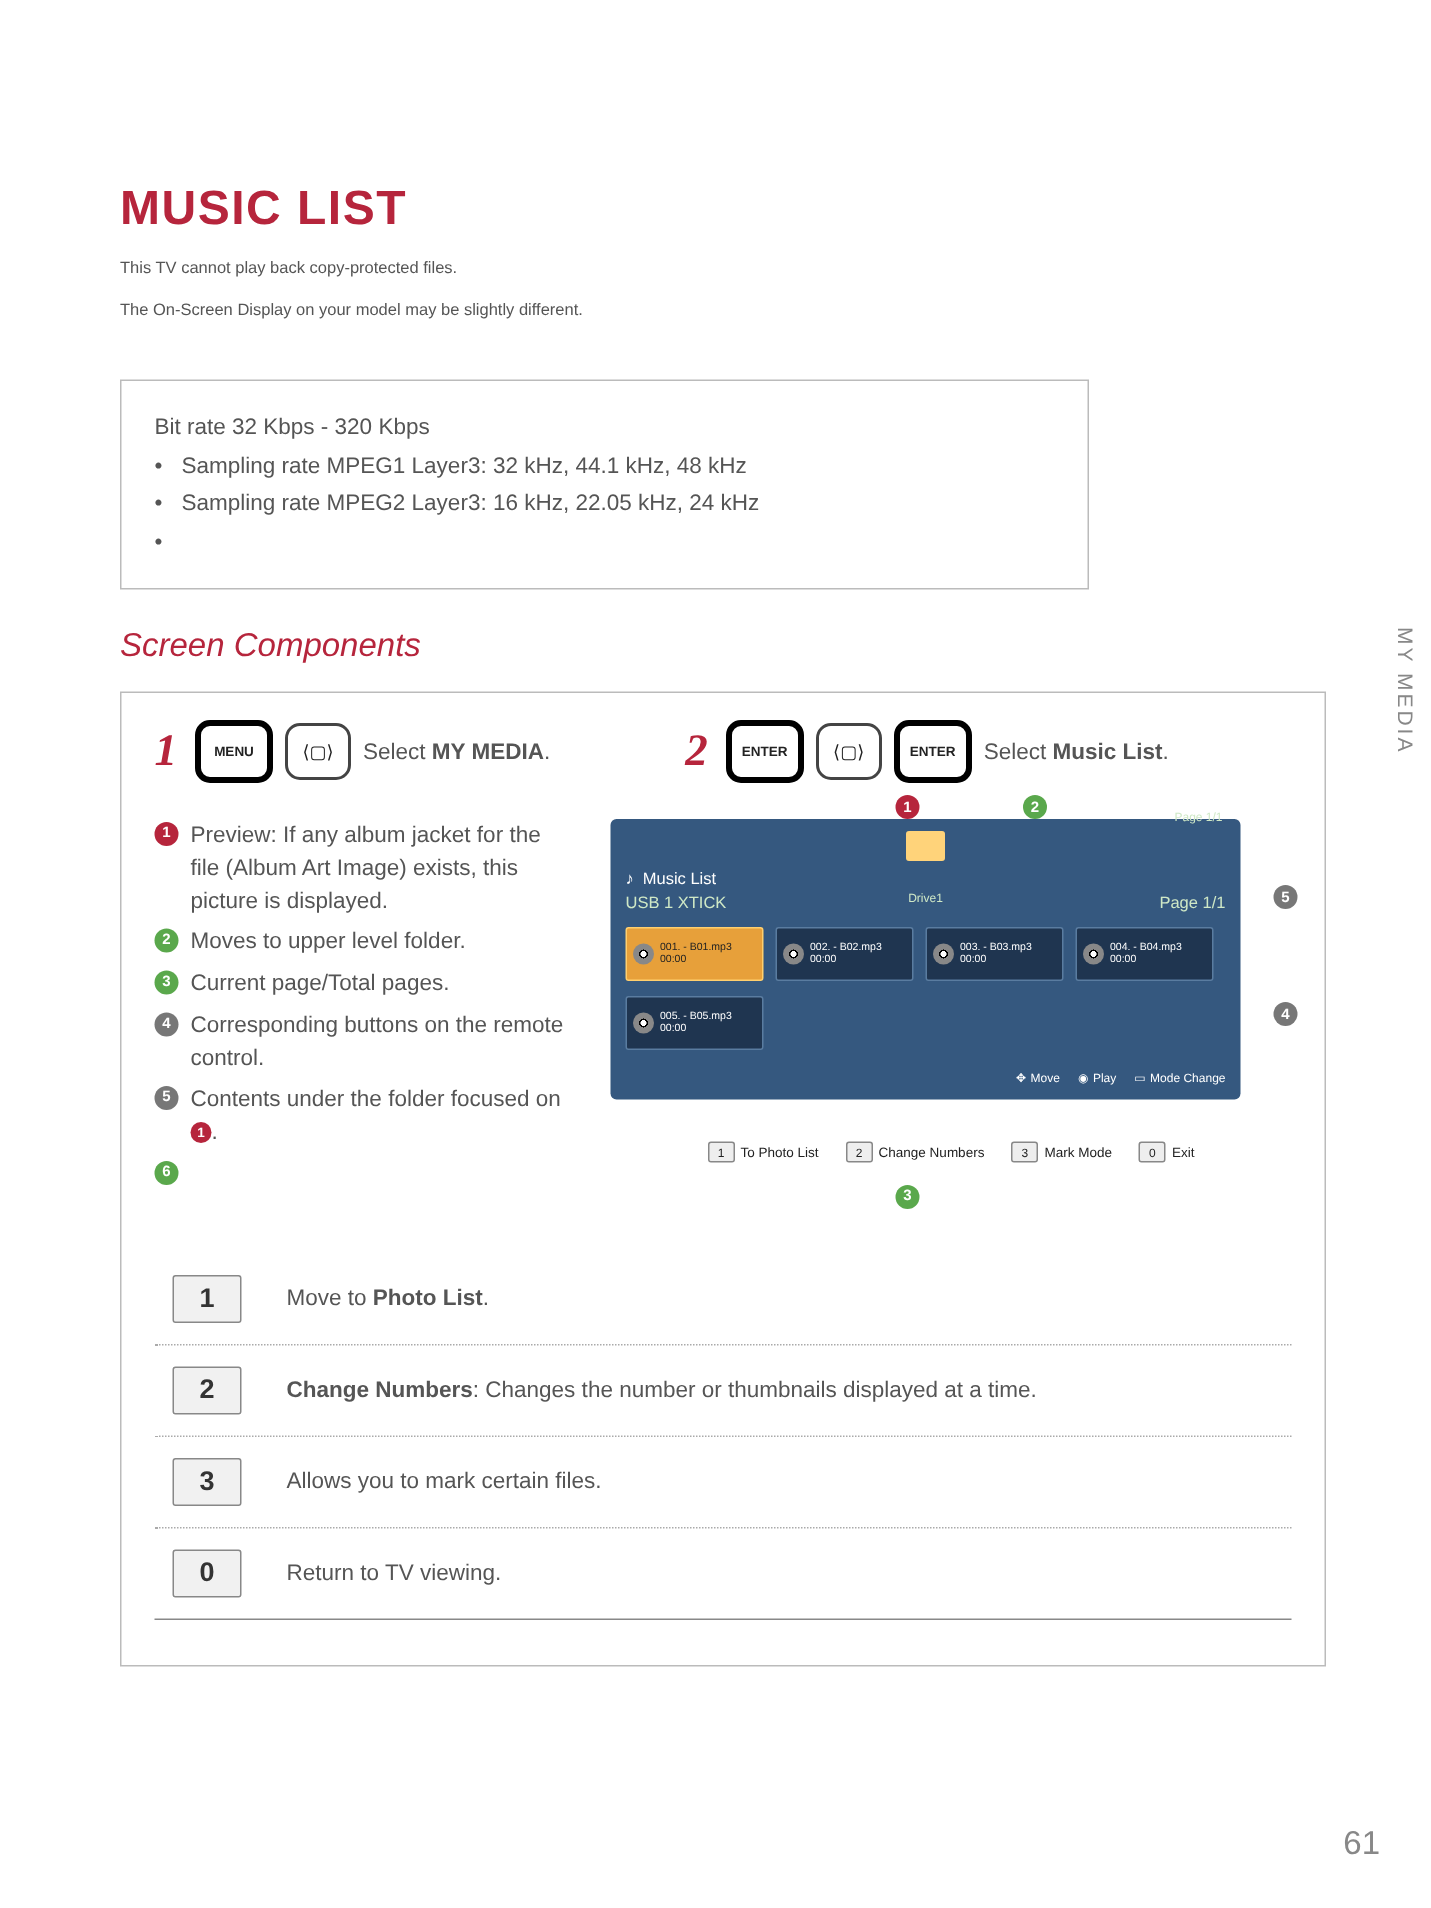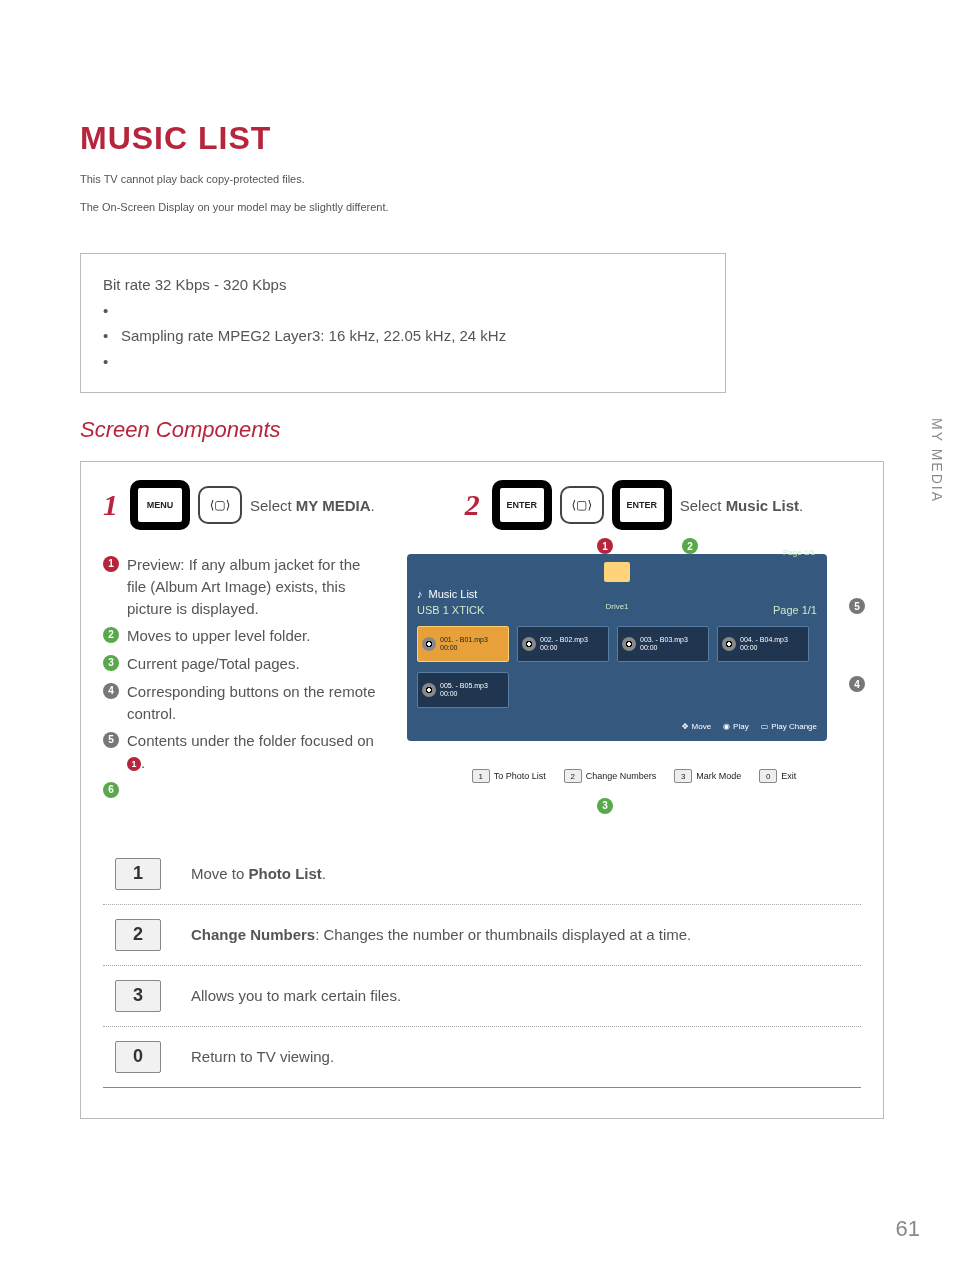--- a/index.html
+++ b/index.html
@@ -141,6 +141,7 @@
   <div>Bit rate 32 Kbps - 320 Kbps</div>
   <div class="row">
       <span class="bul">•</span>
+      <span>Sampling rate MPEG1 Layer3: 32 kHz, 44.1 kHz, 48 kHz</span>
     </div>
   <div class="row">
       <span class="bul">•</span>

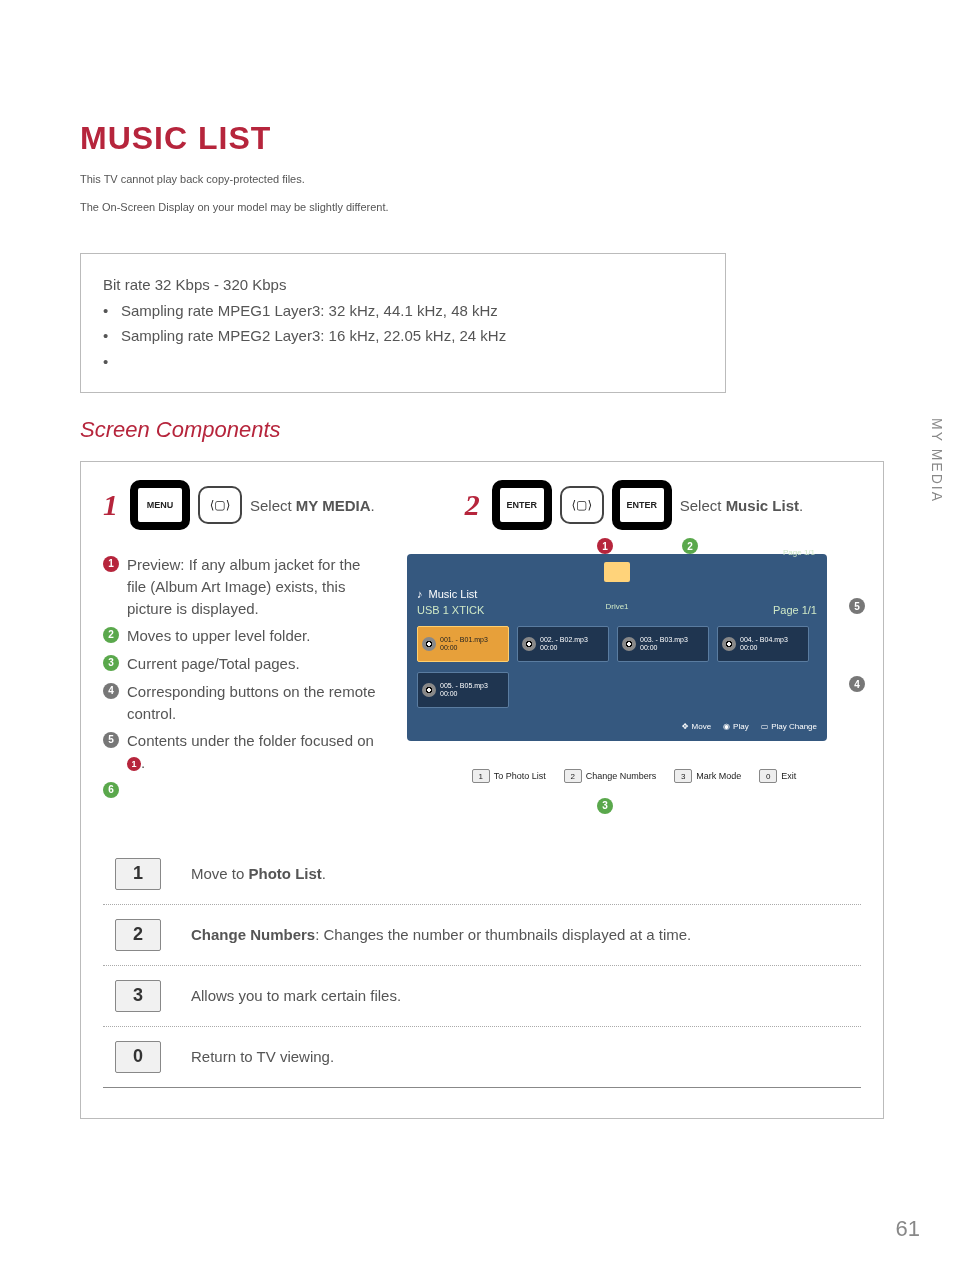--- a/index.html
+++ b/index.html
@@ -40,7 +40,7 @@
   .stepnum{font-family:Georgia,serif;font-style:italic;font-size:30px;color:var(--accent);font-weight:bold;margin-right:4px;}
   .keybtn{
     display:inline-flex;align-items:center;justify-content:center;
-    border:8px solid #000000;border-radius:10px;font-size:9px;font-weight:700;
+    border:4px solid #000000;border-radius:10px;font-size:9px;font-weight:700;
     padding:6px 6px;min-width:32px;min-height:22px;color:#222;text-align:center;
   }
   .navpad{

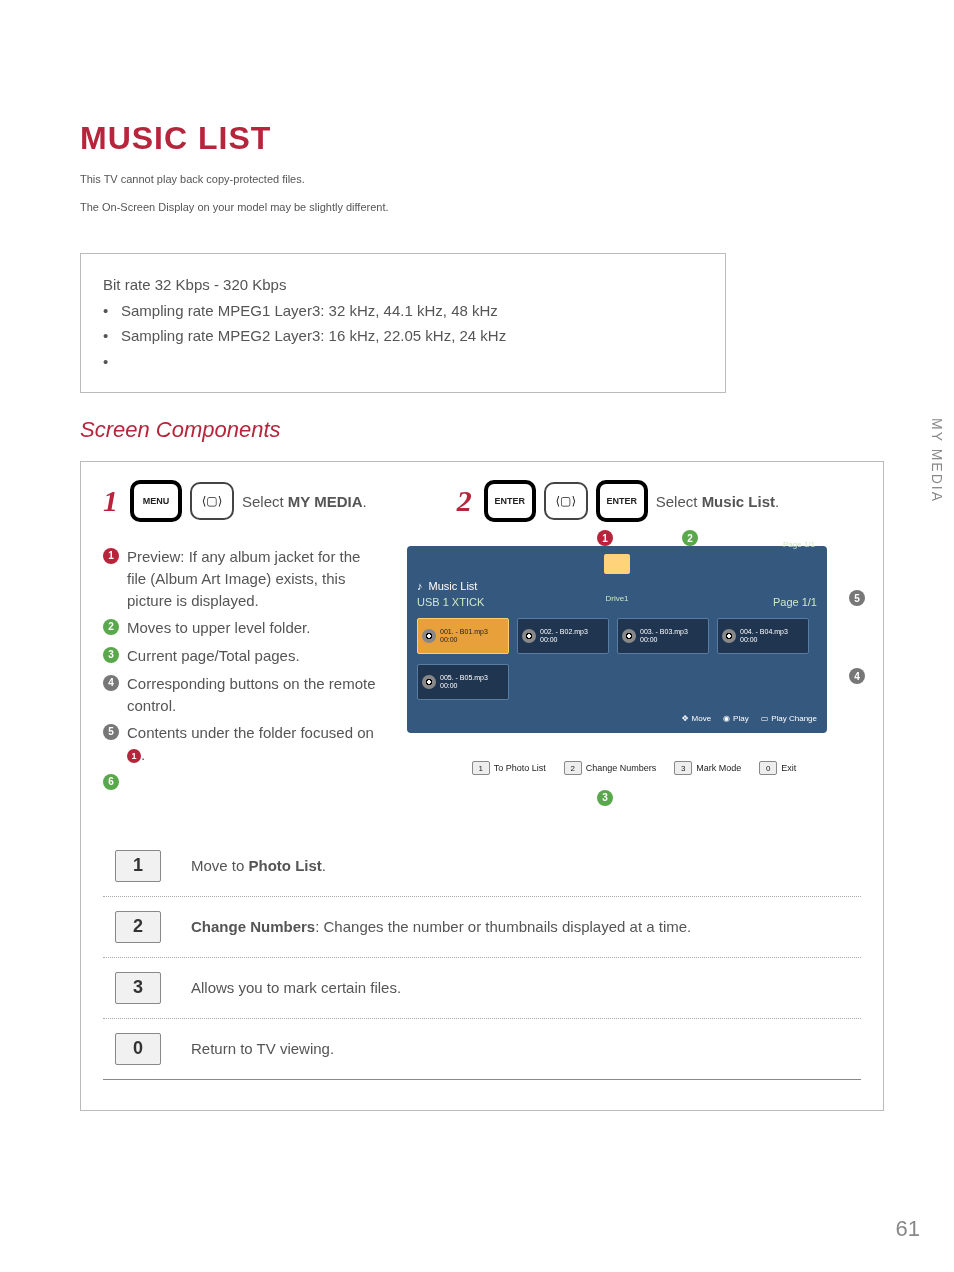--- a/index.html
+++ b/index.html
@@ -246,7 +246,7 @@
         <div class="footbar">
           <span>✥ <span>Move</span></span>
           <span>◉ <span>Play</span></span>
-          <span>▭ <span>Play Change</span></span>
+          <span>▭ <span>Mode Change</span></span>
         </div>
       </div>
       <div class="osd-submenu">

